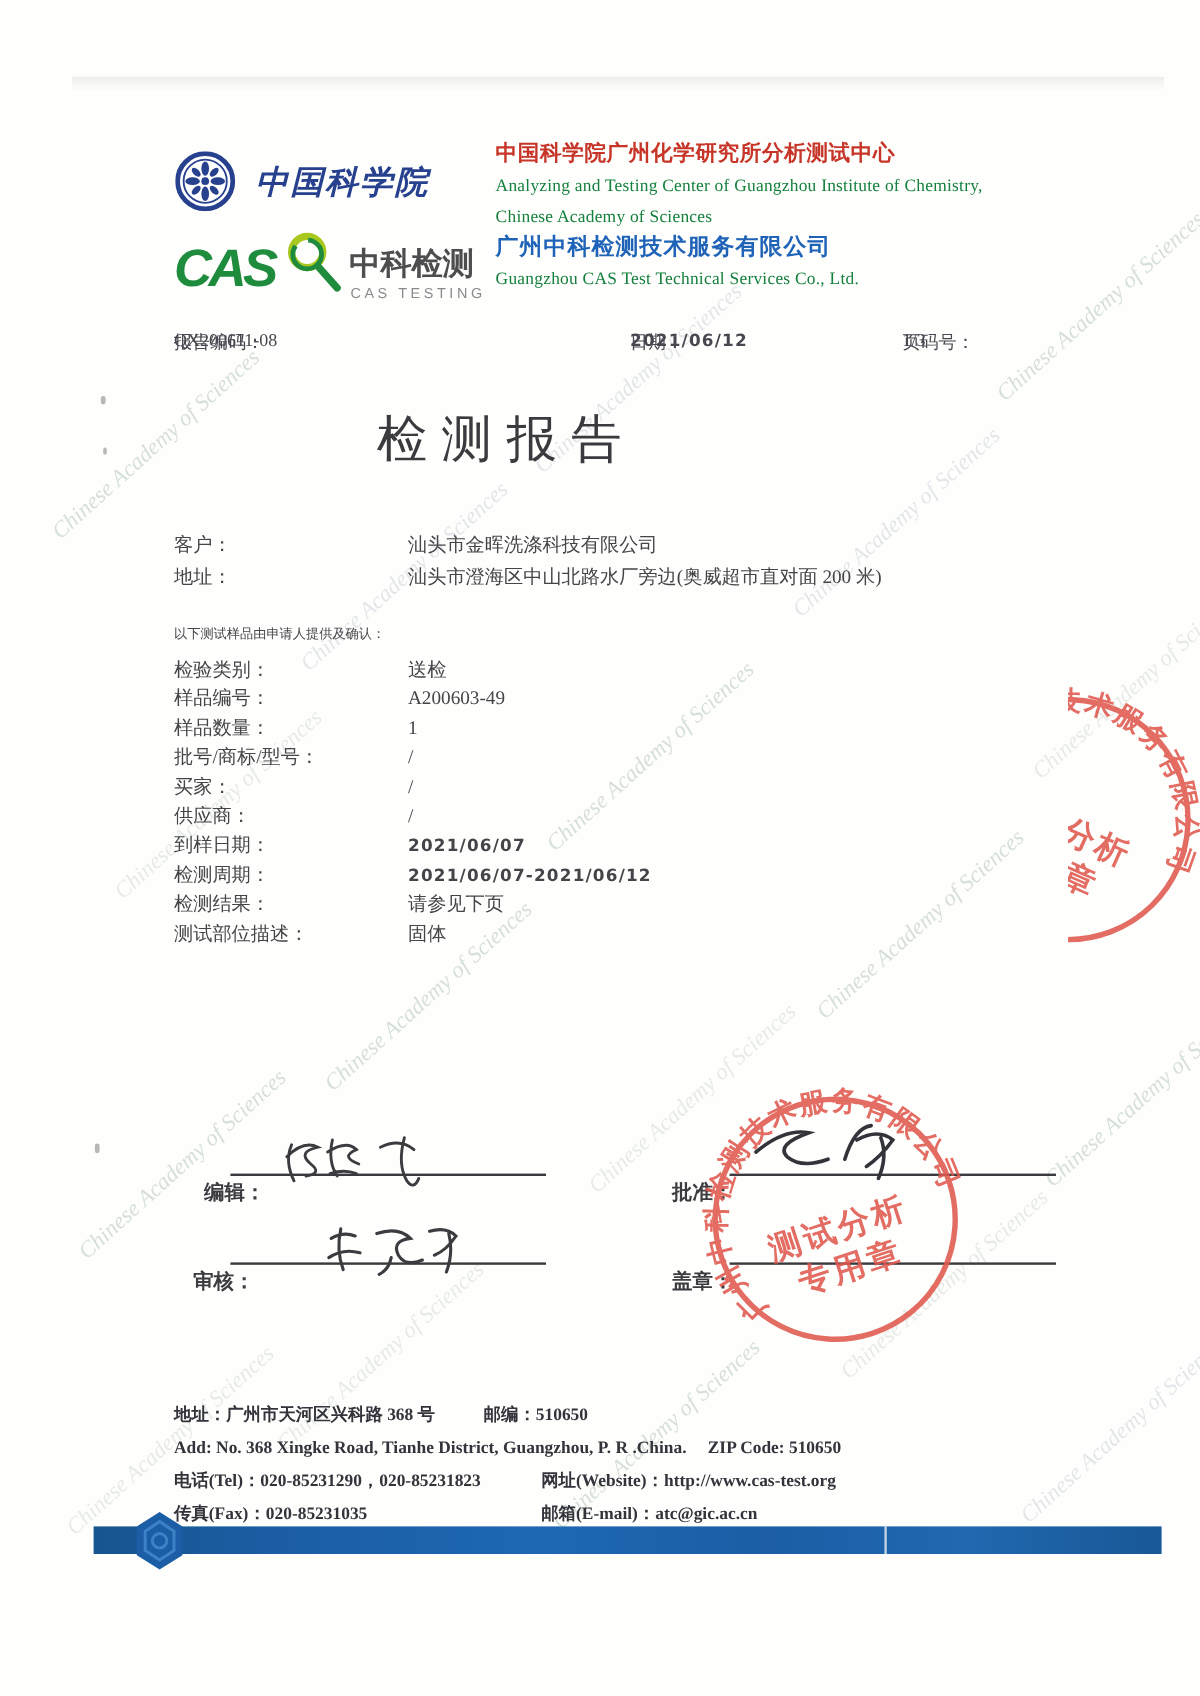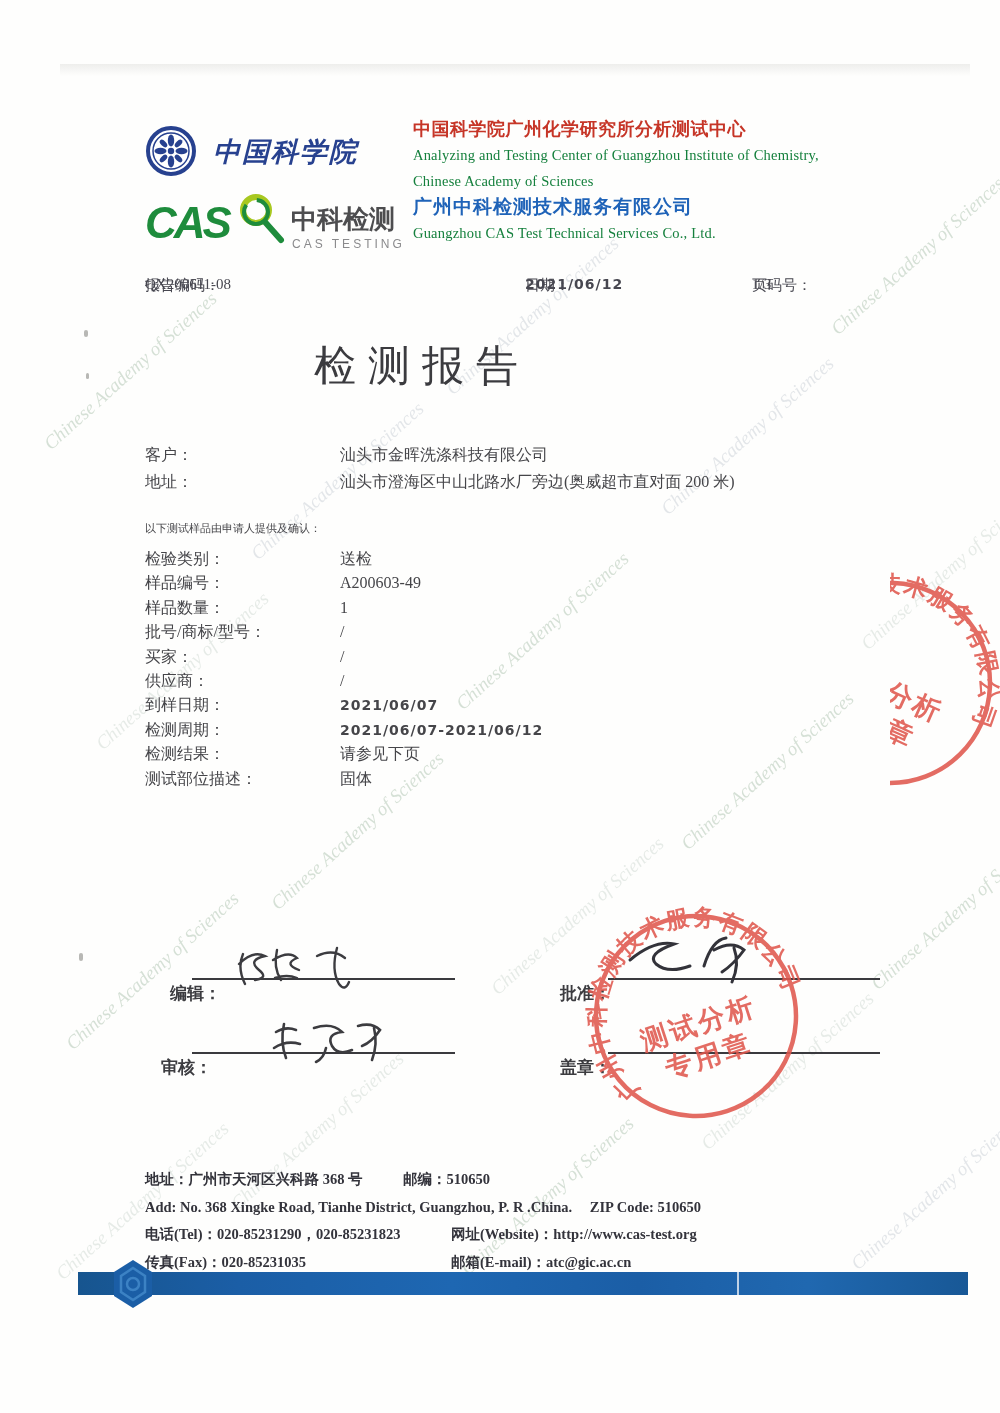--- a/index.html
+++ b/index.html
@@ -28,7 +28,7 @@
   .castest{position:absolute;left:0;top:72px;width:260px;height:70px;}
   .hdr-right{position:absolute;left:413px;top:116px;width:480px;line-height:26px;}
   .hdr-cn-red{color:#c63527;font-size:18px;font-weight:bold;letter-spacing:.5px;
-    font-family:Liberation Serif, serif;}
+    font-family:Liberation Mono, monospace;}
   .hdr-en{color:#15803d;font-size:14.5px;font-weight:normal;letter-spacing:.2px;}
   .hdr-cn-blue{color:#1f63b8;font-size:19px;font-weight:bold;letter-spacing:1px;
     font-family:"Liberation Sans","DejaVu Sans",sans-serif;}

